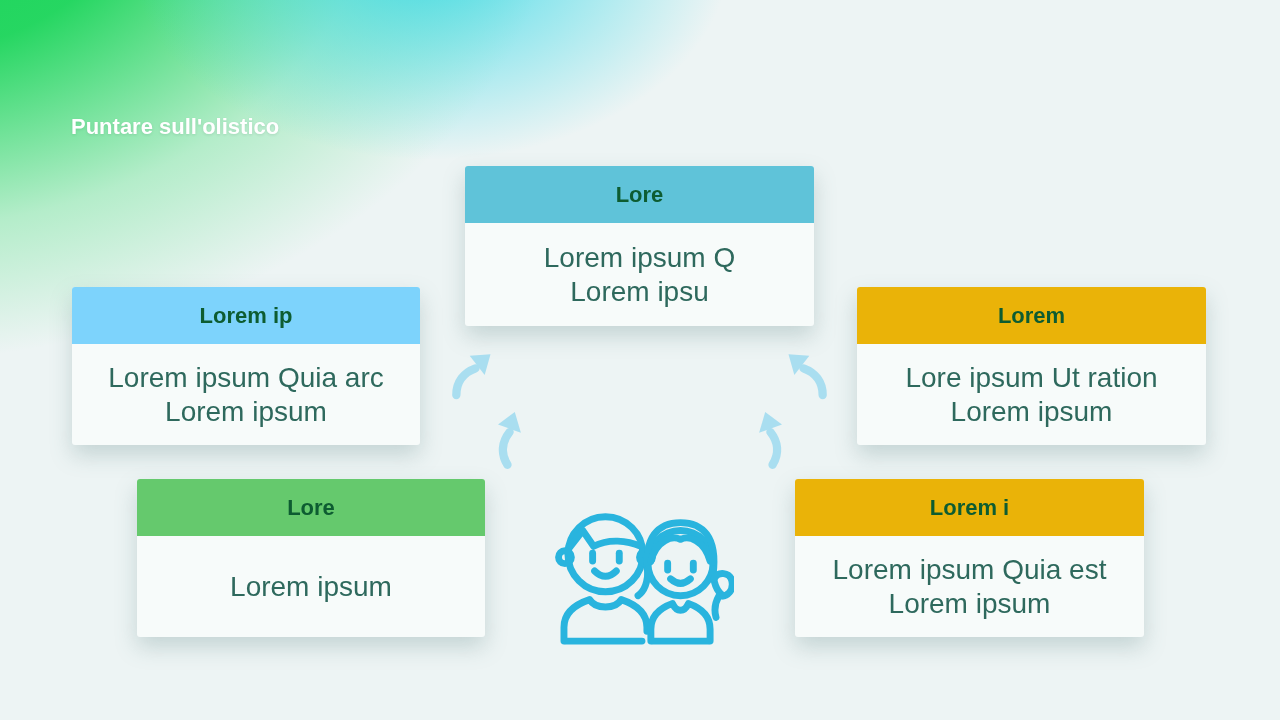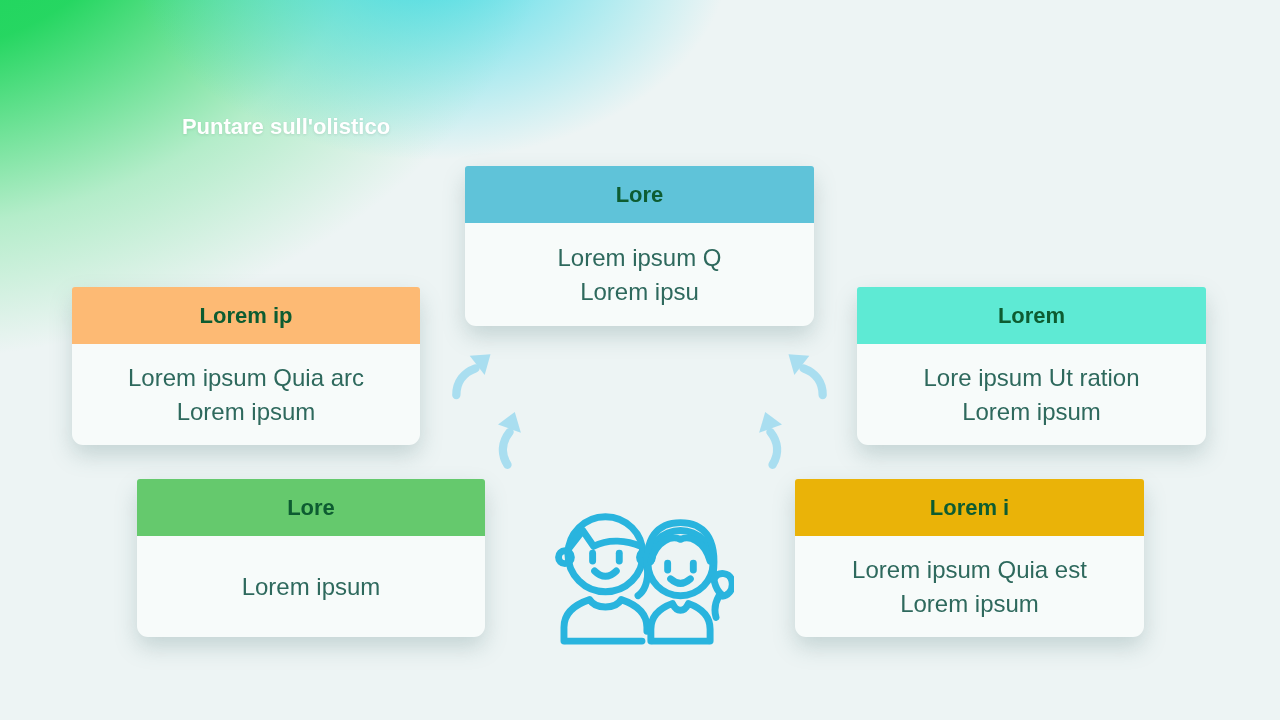--- a/index.html
+++ b/index.html
@@ -20,7 +20,6 @@
     position:absolute;left:71px;top:110px;width:430px;
     color:#ffffff;font-weight:700;font-size:22px;line-height:33.5px;
     text-shadow:0 1px 3px rgba(0,60,30,0.12);
-    text-align:center;
   }
   .card{
     position:absolute;width:349px;height:158px;

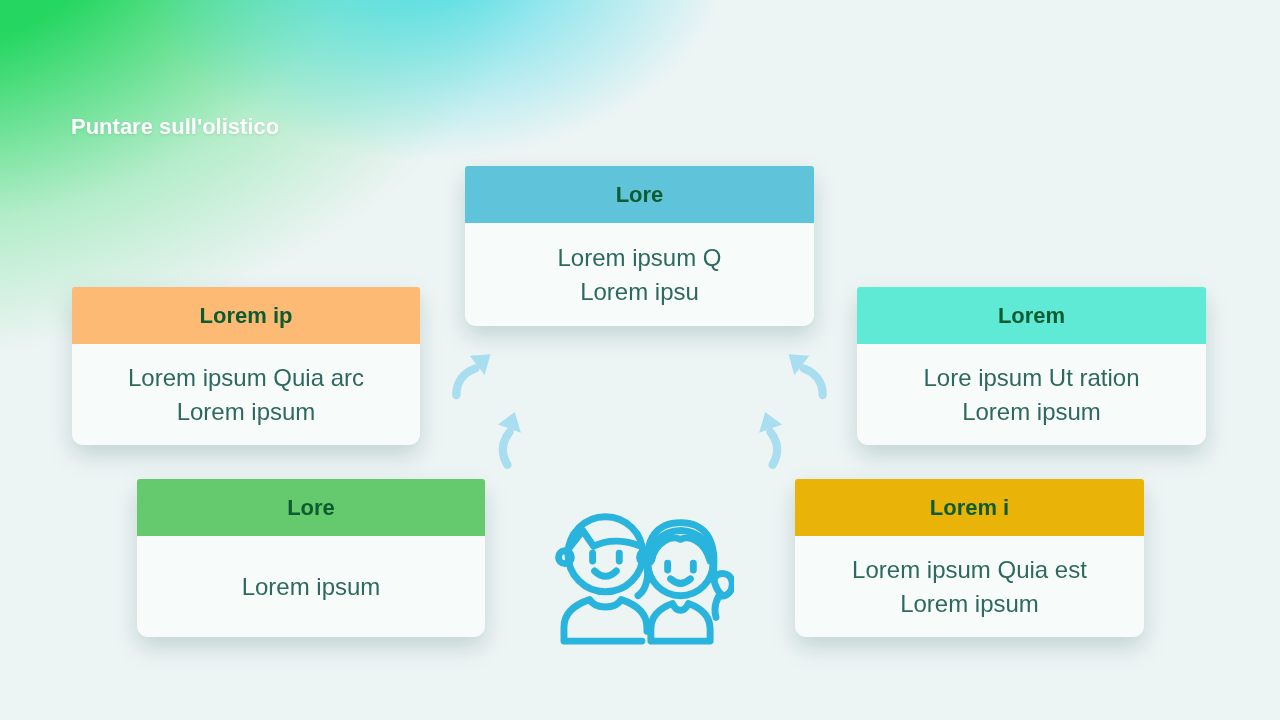--- a/index.html
+++ b/index.html
@@ -23,7 +23,7 @@
   }
   .card{
     position:absolute;width:349px;height:158px;
-    background:#f7fbfa;border-radius:11px;
+    background:#f7fbfa;border-radius:3px;
     box-shadow:0 10px 22px rgba(90,130,130,0.28);
     display:flex;flex-direction:column;
   }

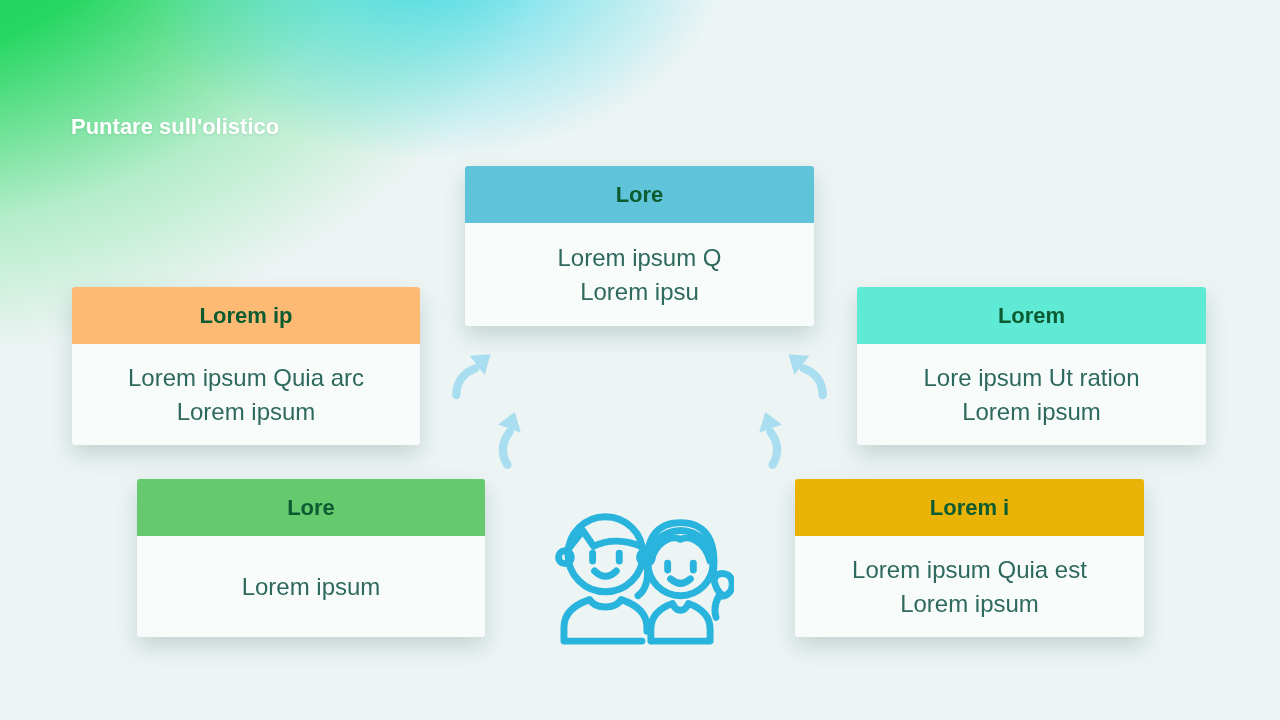--- a/index.html
+++ b/index.html
@@ -34,7 +34,7 @@
   }
   .card-body{
     flex:1;display:flex;flex-direction:column;align-items:center;justify-content:center;
-    color:#2e695d;font-size:24px;line-height:34px;text-align:center;
+    color:#2e695d;font-size:28px;line-height:34px;text-align:center;
   }
   .card-top{left:465px;top:166px;height:160px;}
   .card-left{left:72px;top:287px;width:348px;}

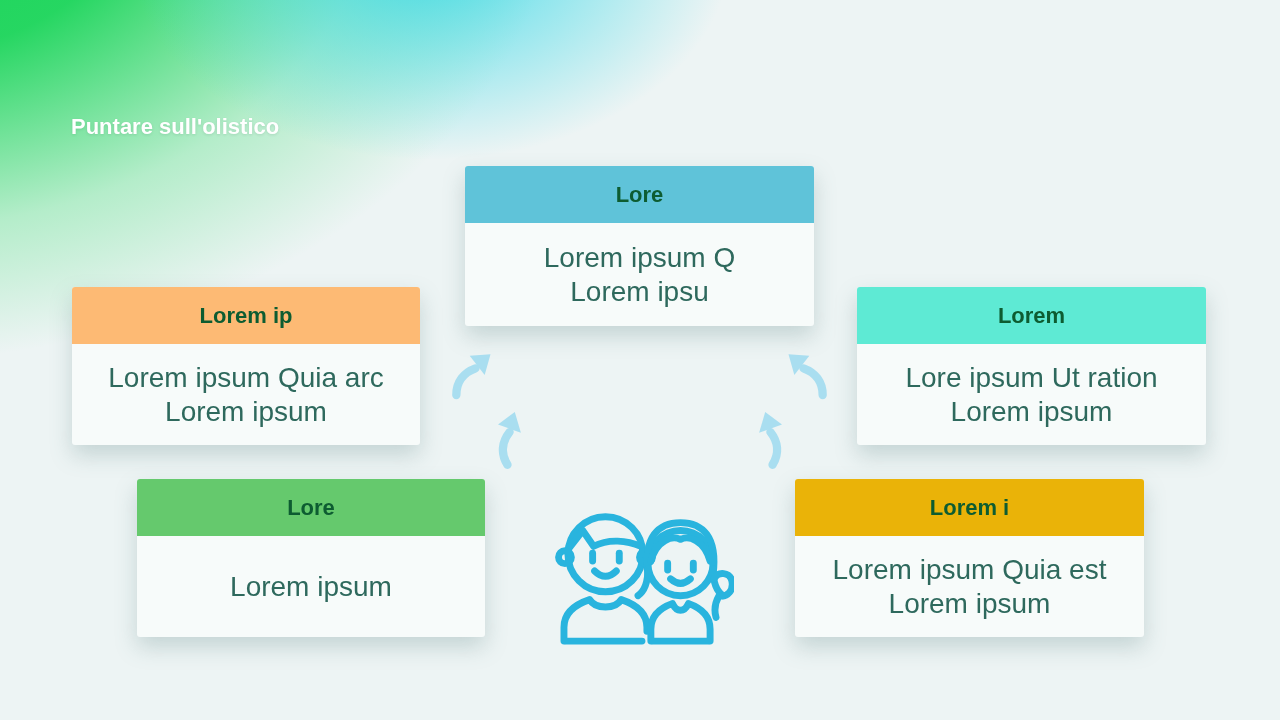--- a/index.html
+++ b/index.html
@@ -78,7 +78,7 @@
   </div>
 
   <div class="card card-left">
-    <div class="card-header" style="background: #fdba74;">
+    <div class="card-header" style="background: #7dd3fc;">
       <span>Lorem ip</span>
     </div>
     <div class="card-body">

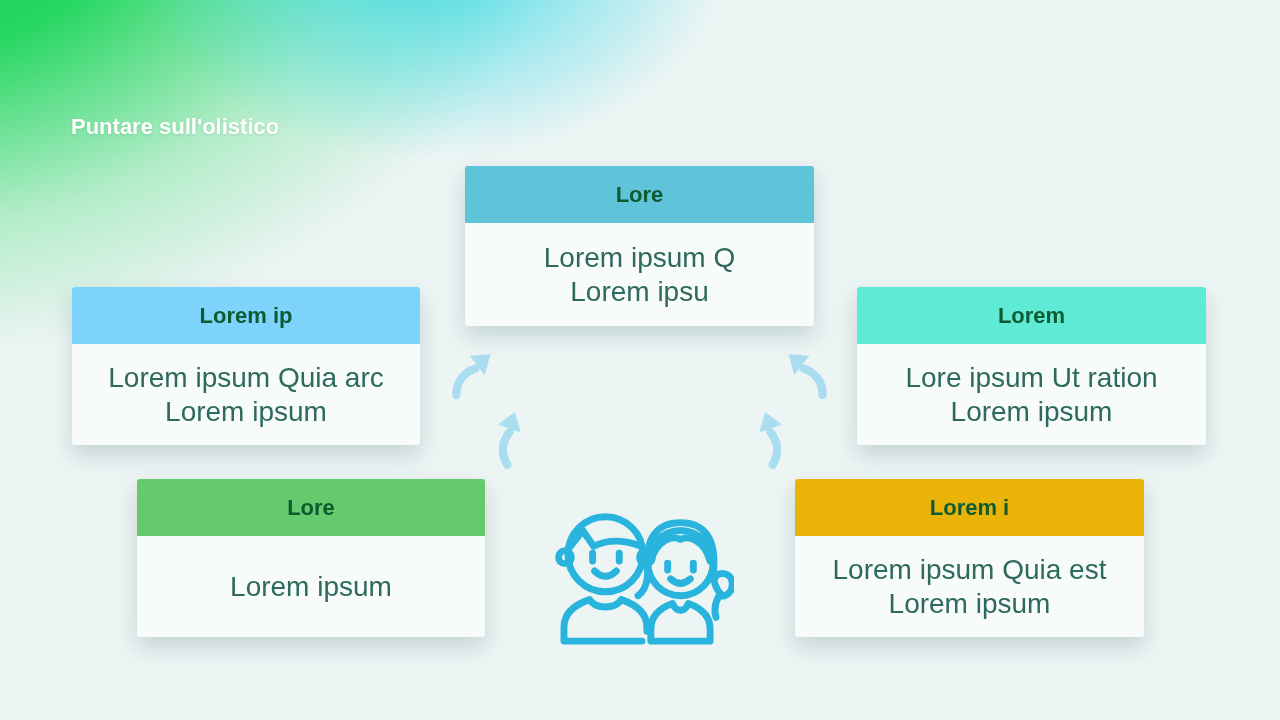--- a/index.html
+++ b/index.html
@@ -88,7 +88,7 @@
   </div>
 
   <div class="card card-right">
-    <div class="card-header" style="background: #5eead4;">
+    <div class="card-header" style="background: #eab308;">
       <span>Lorem</span>
     </div>
     <div class="card-body">

